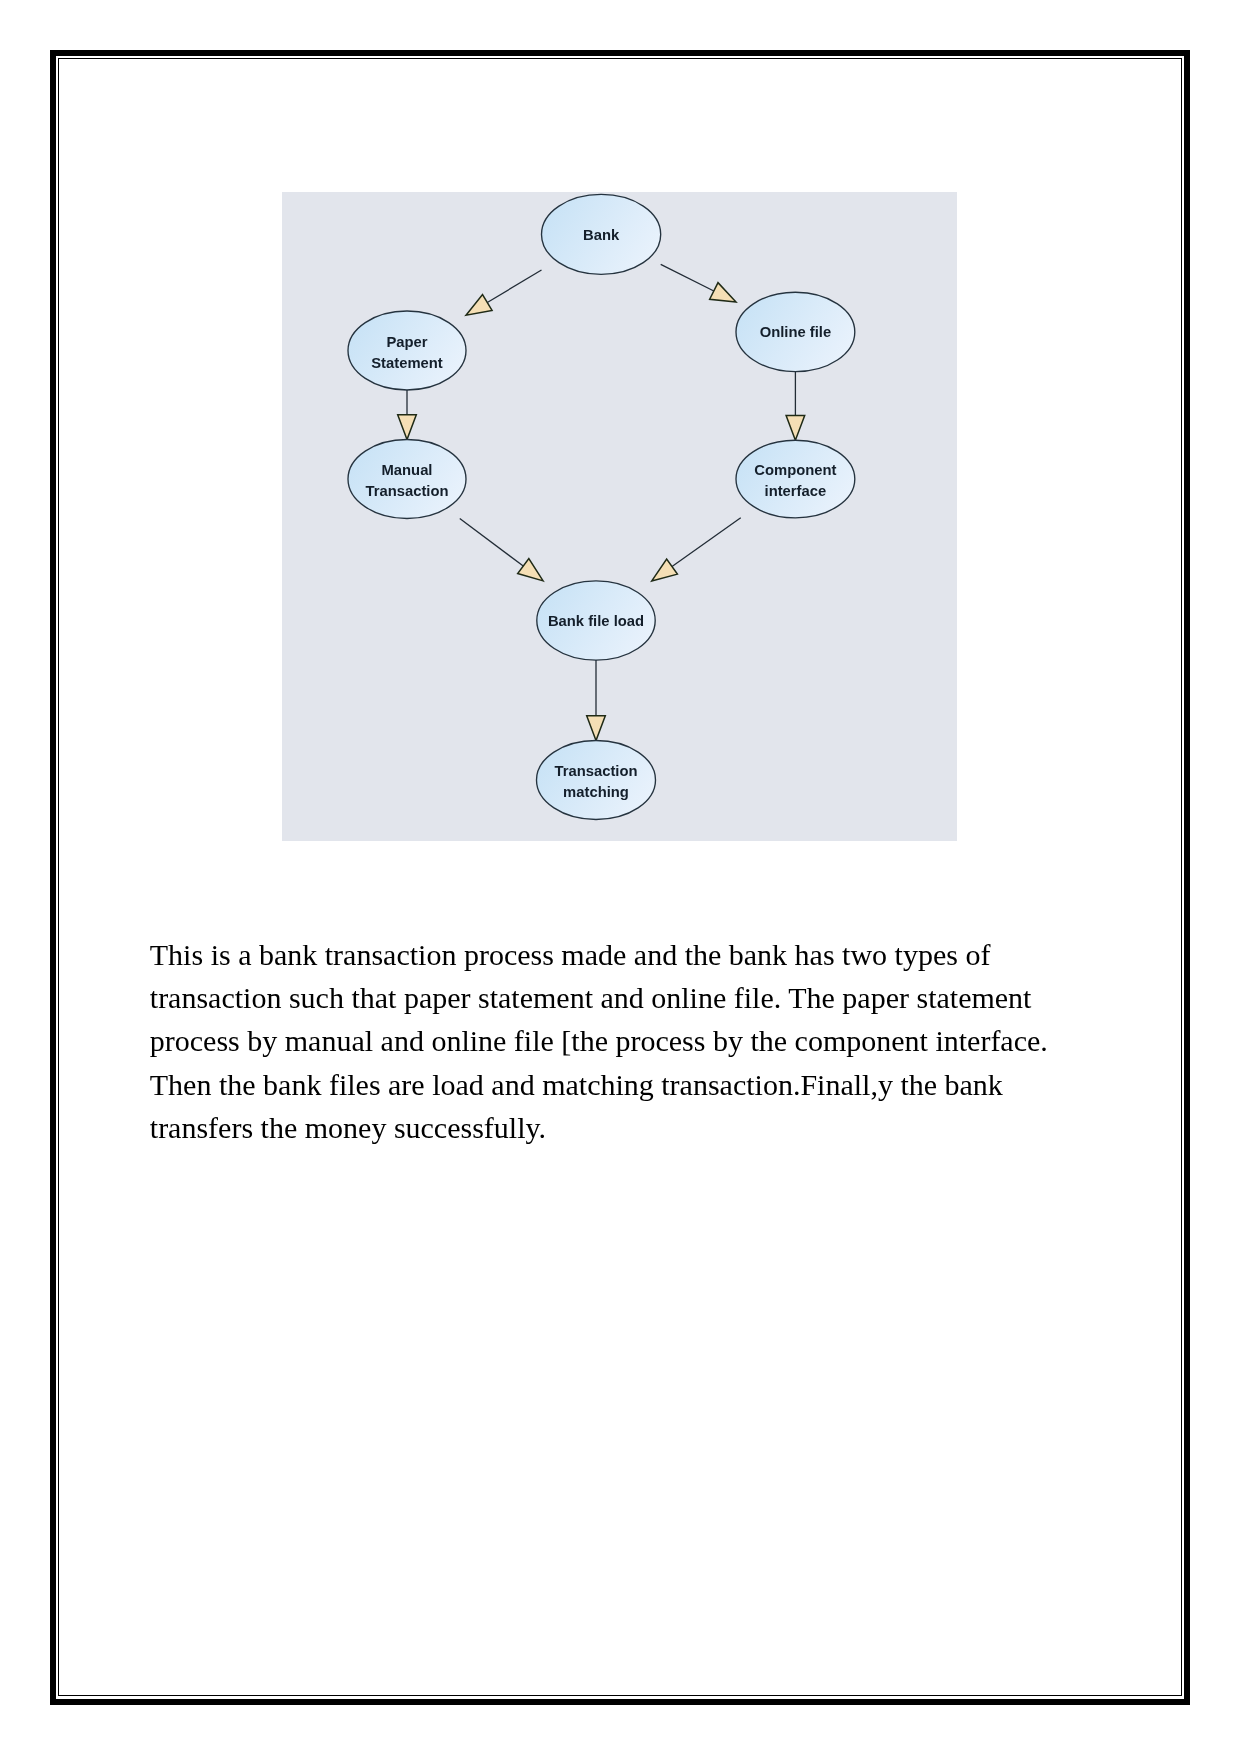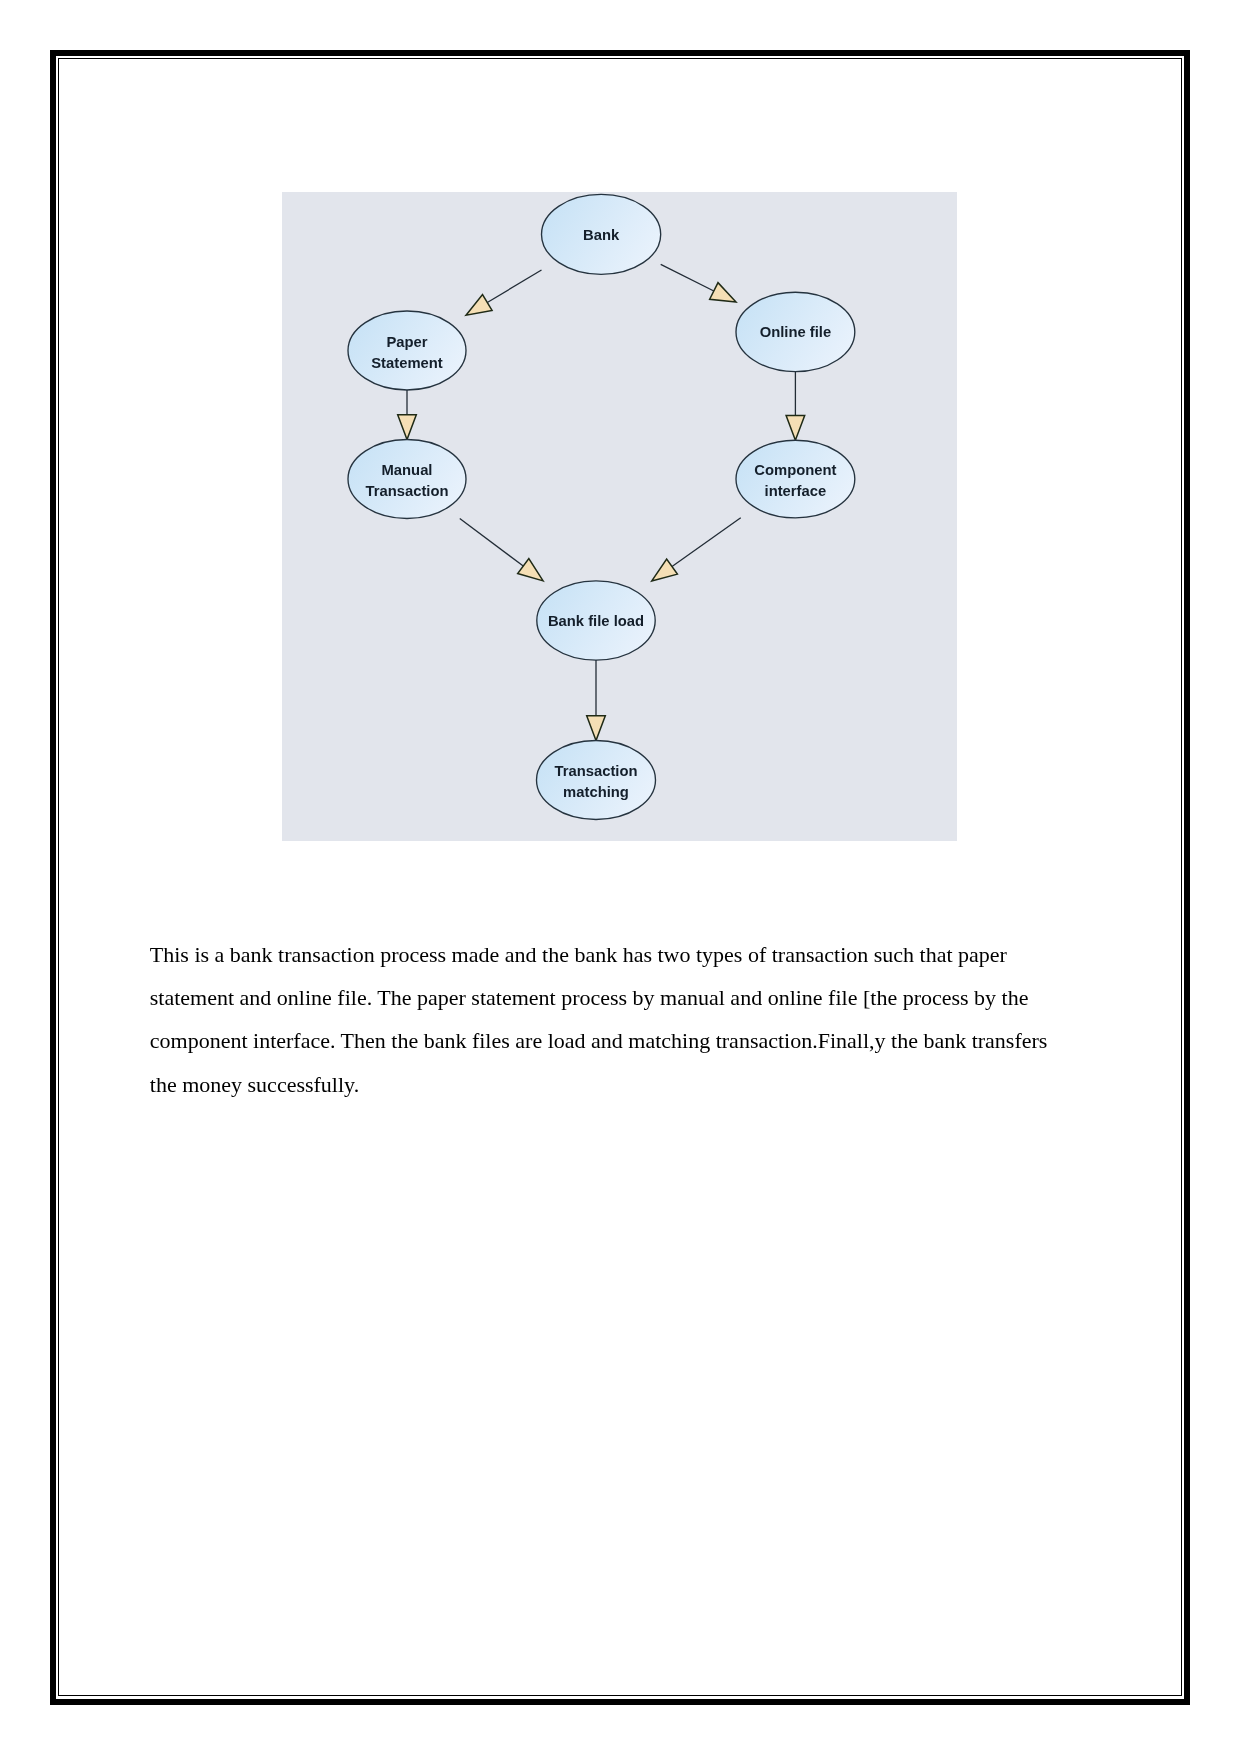--- a/index.html
+++ b/index.html
@@ -44,7 +44,7 @@
     left:149.8px; top:933.4px;
     width:918px;
     margin:0;
-    font-size:22px;
+    font-size:30px;
     line-height:43.05px;
     color:#000000;
     text-align:left;

